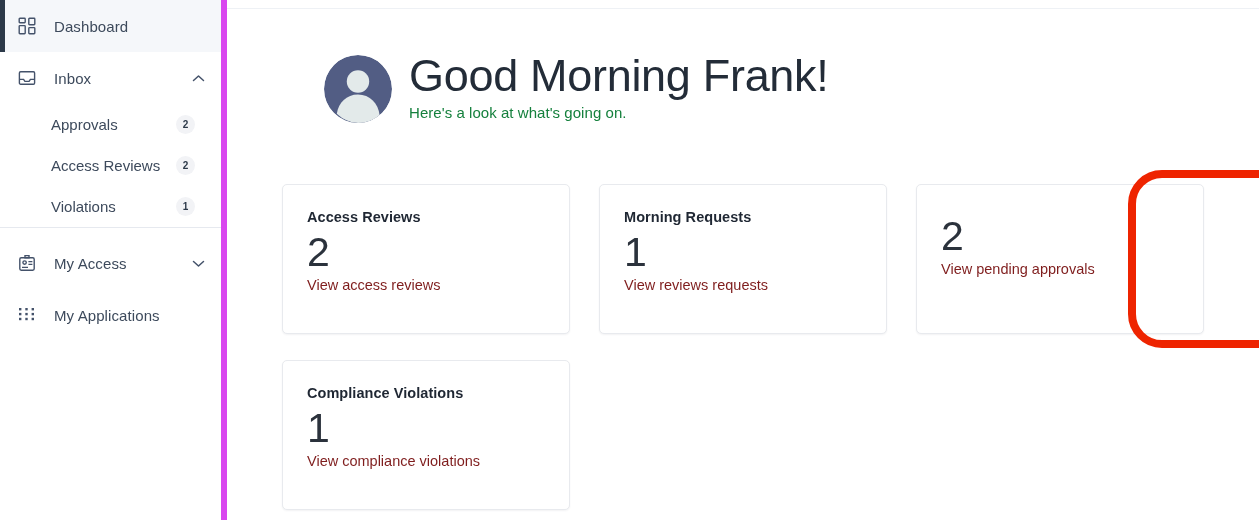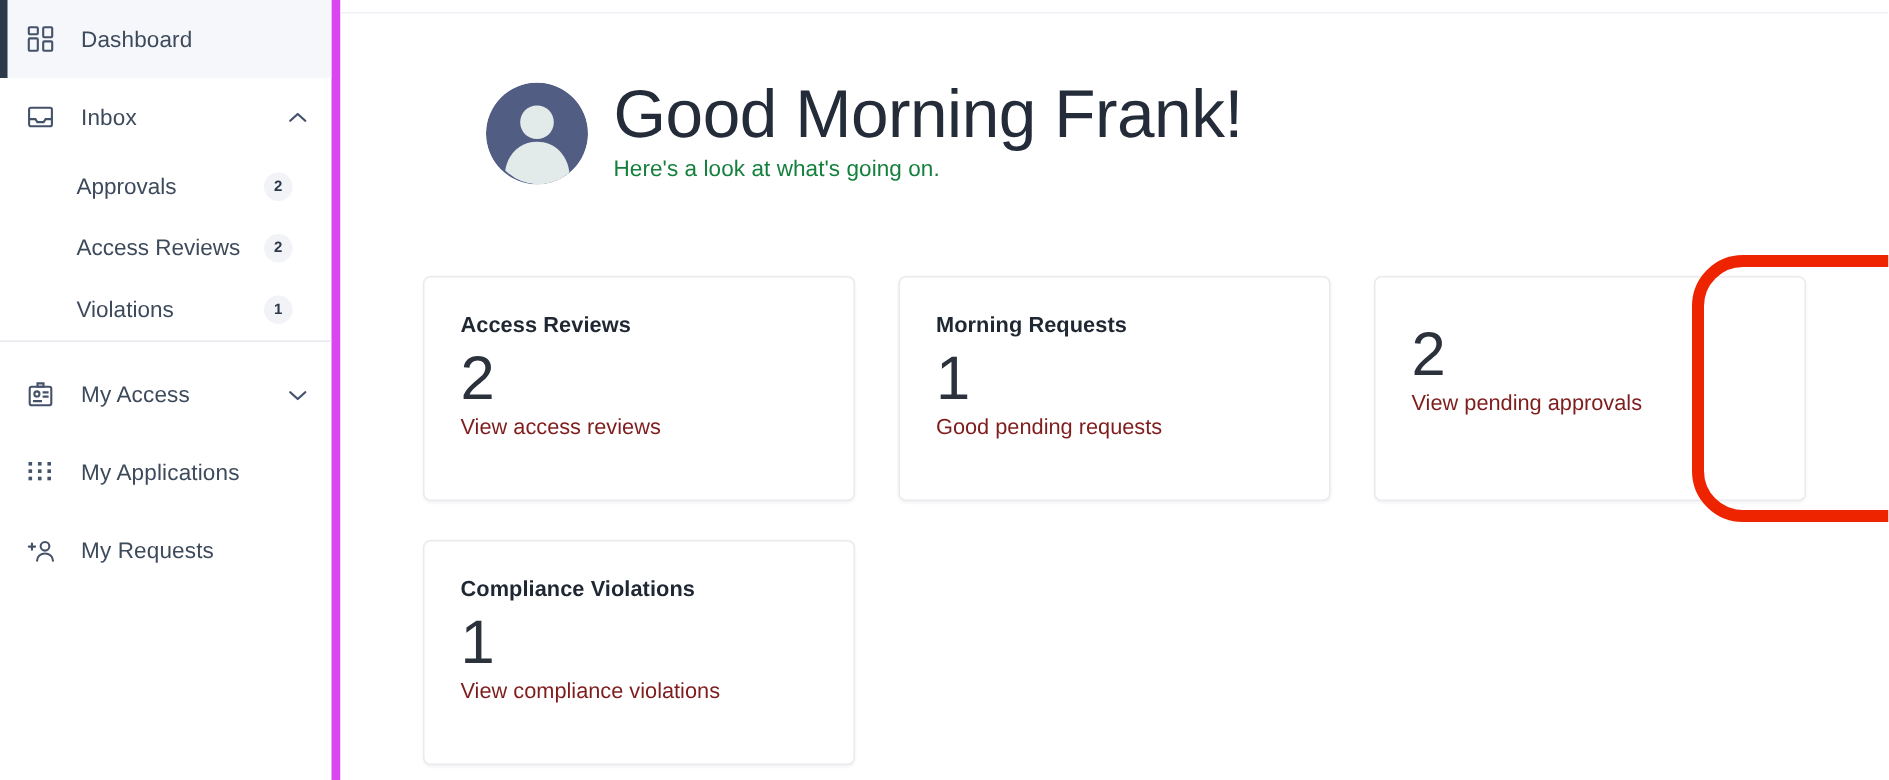--- a/index.html
+++ b/index.html
@@ -365,7 +365,7 @@
       <div class="card">
         <div class="card-title">Morning Requests</div>
         <div class="card-value">1</div>
-        <a class="card-link">Good pending requests</a>
+        <a class="card-link">View reviews requests</a>
       </div>
 
       <div class="card">

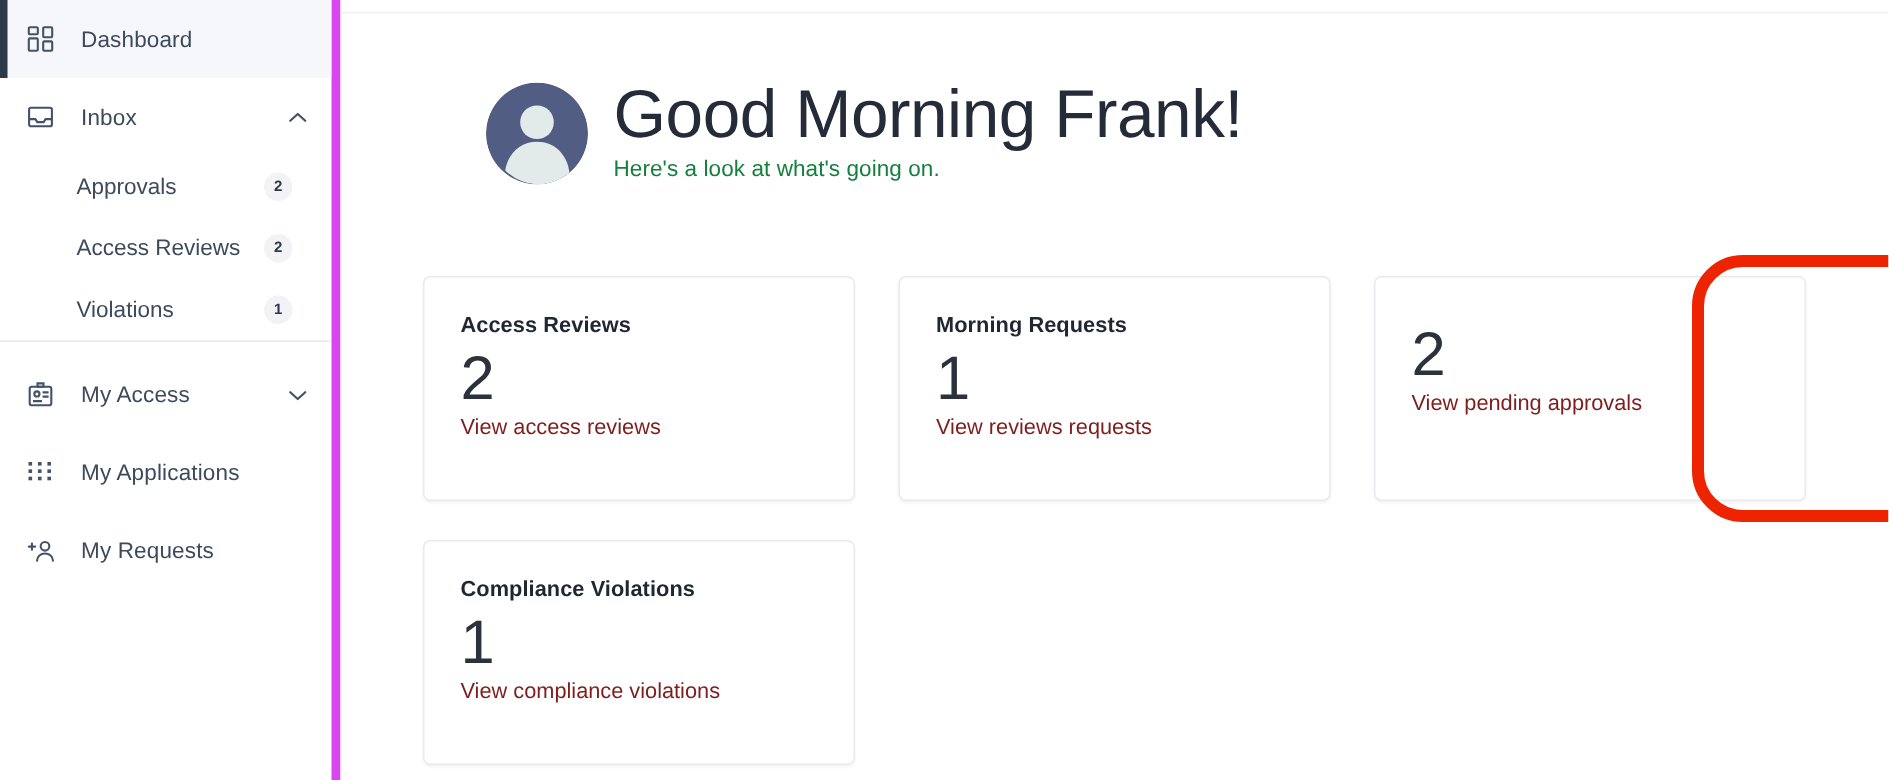--- a/index.html
+++ b/index.html
@@ -321,16 +321,6 @@
       </div>
 
 
-      <div class="nav-item">
-        <span class="nav-icon">
-          <svg width="20" height="17" viewBox="0 0 20 17" fill="none" stroke="#44526a" stroke-width="1.4" stroke-linecap="round">
-            <path d="M1.2 5.4h4.2M3.3 3.3v4.2"></path>
-            <circle cx="12" cy="5.2" r="2.9"></circle>
-            <path d="M6.7 14.8c0-2.9 2.4-4.8 5.3-4.8s5.3 1.9 5.3 4.8"></path>
-          </svg>
-        </span>
-        <span class="nav-label">My Requests</span>
-      </div>
 
 
     </div>

